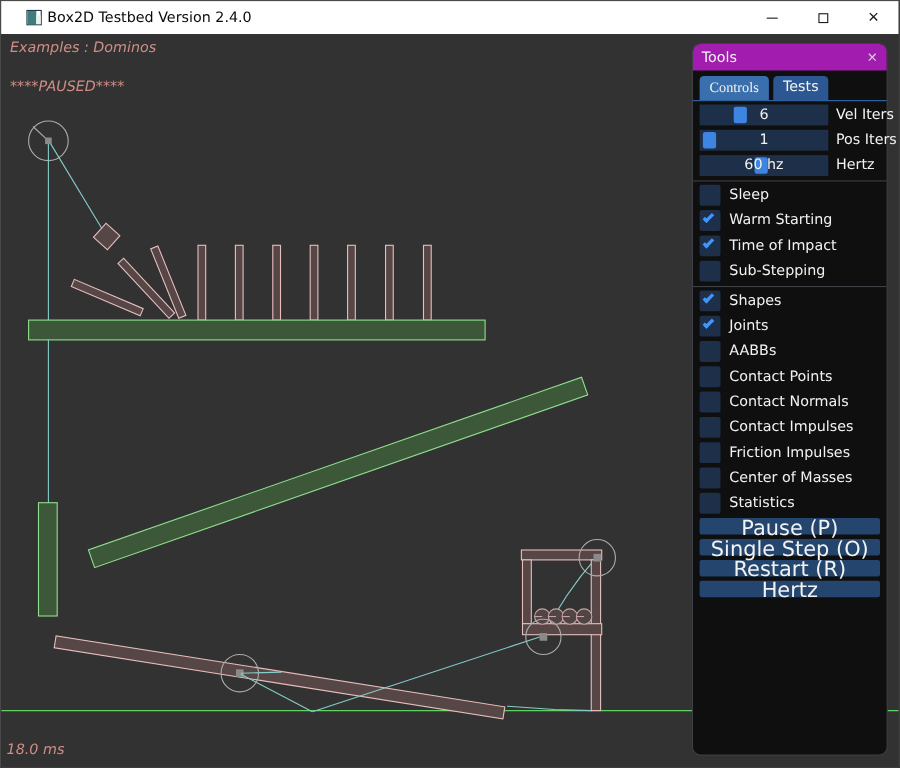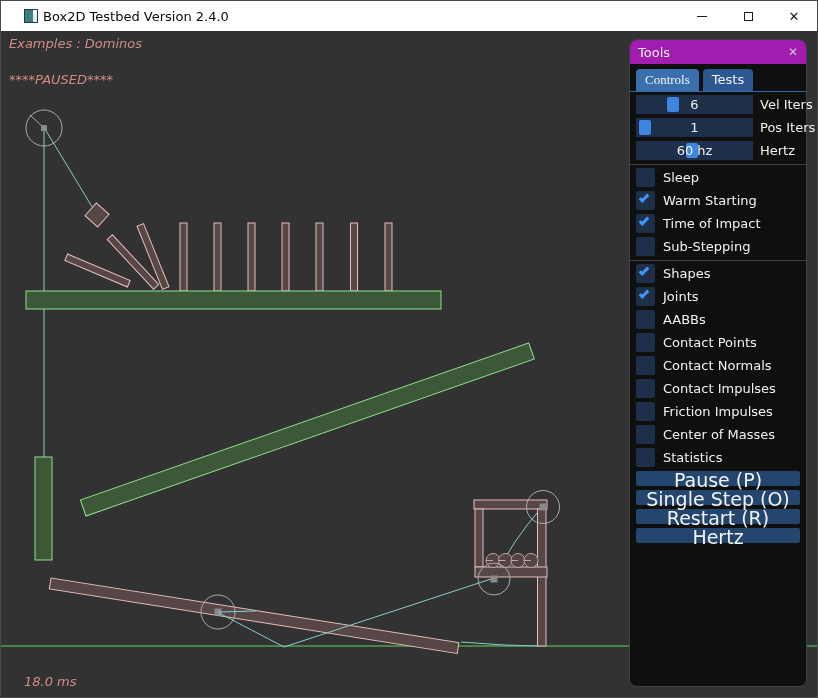--- a/index.html
+++ b/index.html
@@ -26,7 +26,7 @@
   .overlay-text { position:absolute; font-size:13px; color:#cf8d86; white-space:pre;font-style:italic; }
   .overlay-example { left:8px; top:5px; }
   .overlay-paused { left:8px; top:41px; }
-  .overlay-frametime { left:23px; top:643px; }
+  .overlay-frametime { left:5px; top:643px; }
 
   
   .tools-panel { position:absolute; left:628px; top:8px; width:178px; height:648px;

